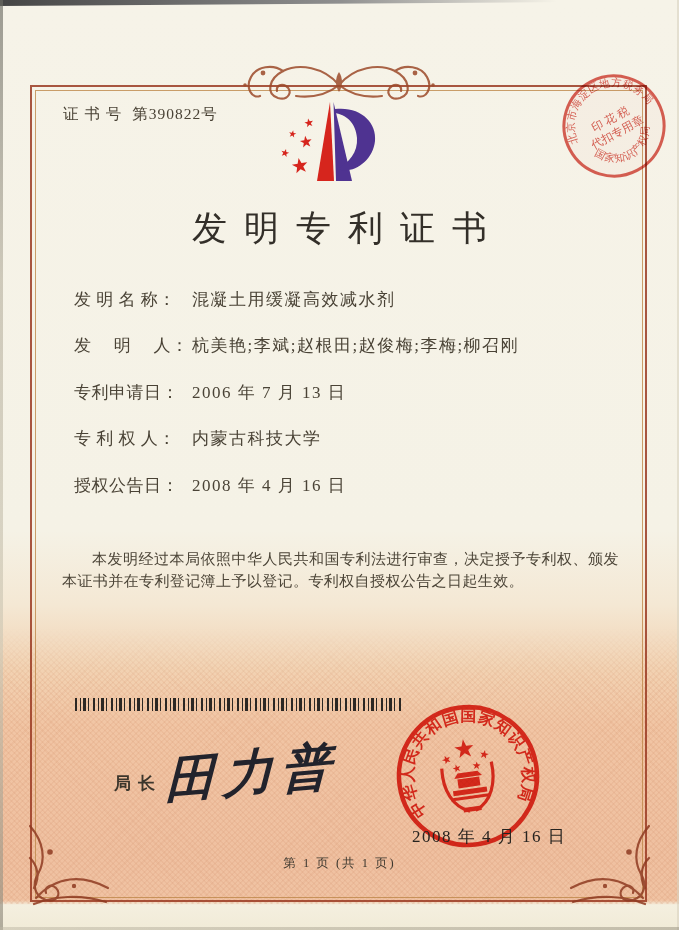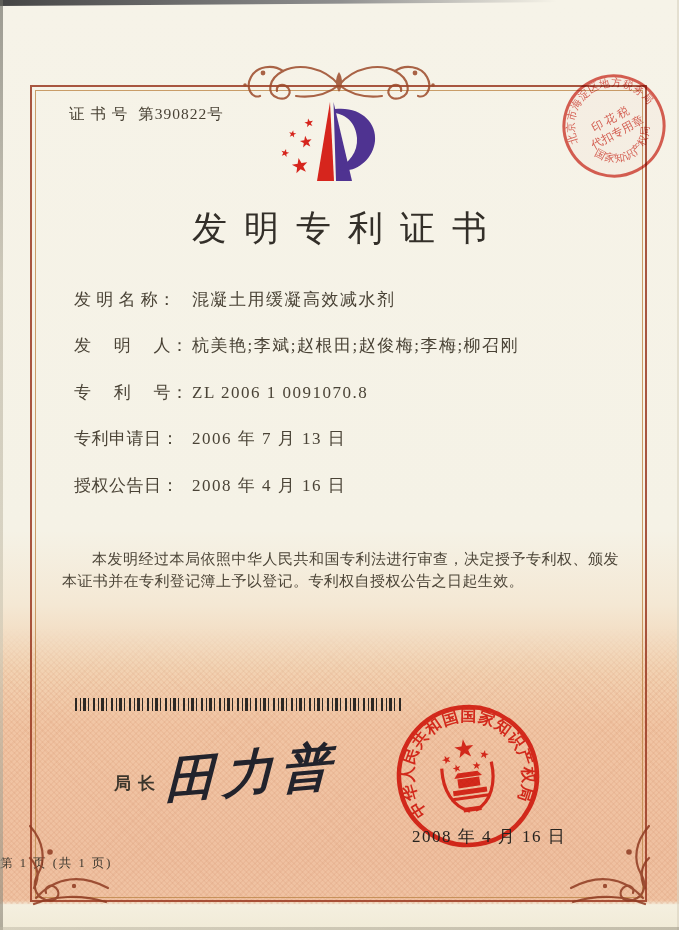--- a/index.html
+++ b/index.html
@@ -34,7 +34,7 @@
   .ornament-bl{position:absolute;left:22px;top:818px;z-index:3;}
   .ornament-br{position:absolute;left:562px;top:818px;z-index:3;transform:scaleX(-1);}
   
-  .cert-no{position:absolute;left:63px;top:104px;font-size:15.5px;color:#4a4336;letter-spacing:1px;margin-left:6px;}
+  .cert-no{position:absolute;left:63px;top:104px;font-size:15.5px;color:#4a4336;letter-spacing:1px;}
   .cert-no .lbl{margin-right:10px;white-space:pre;}
   .logo{position:absolute;left:279px;top:97px;}
   .title{position:absolute;left:0;right:0;top:205px;text-align:center;

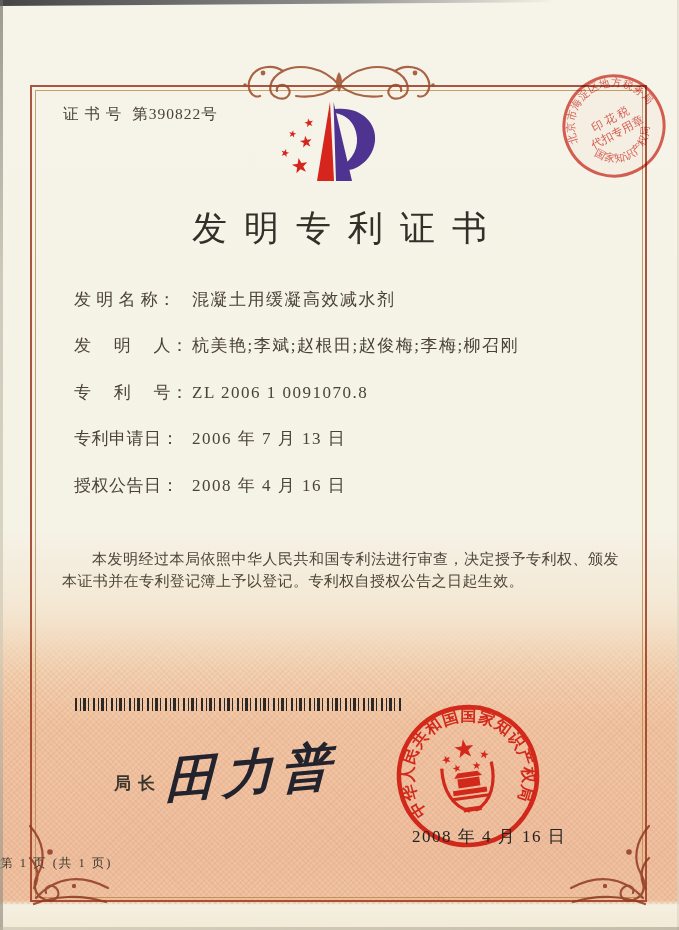--- a/index.html
+++ b/index.html
@@ -137,9 +137,6 @@
       <span class="flabel">发　 明　 人：</span><span class="fvalue">杭美艳;李斌;赵根田;赵俊梅;李梅;柳召刚</span>
     </div>
     <div class="field-row">
-      <span class="flabel">专　 利　 号：</span><span class="fvalue">ZL 2006 1 0091070.8</span>
-    </div>
-    <div class="field-row">
       <span class="flabel">专利申请日：</span><span class="fvalue">2006 年 7 月 13 日</span>
     </div>
     <div class="field-row">

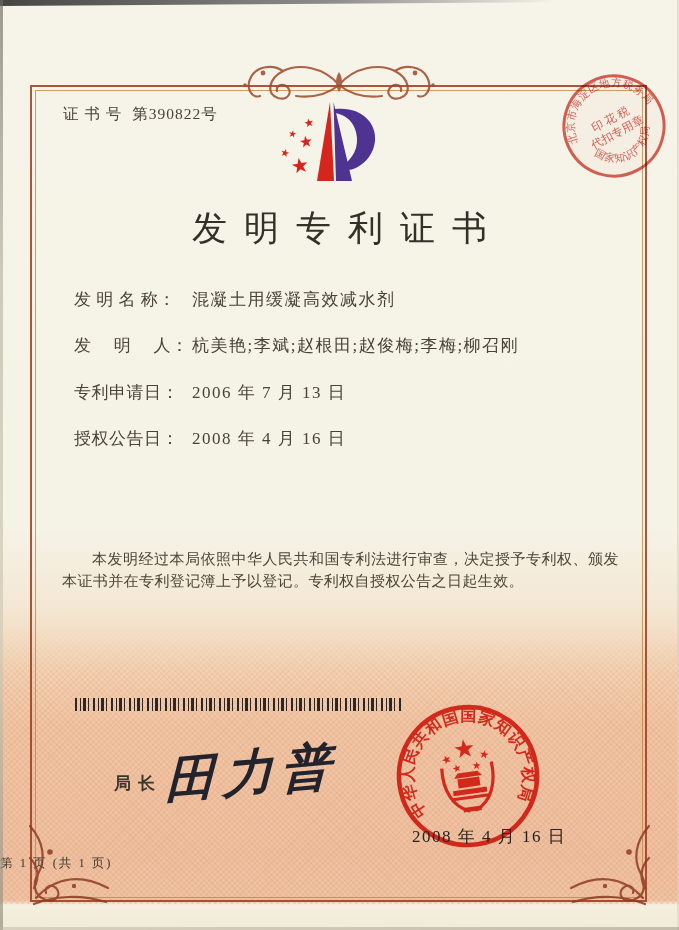--- a/index.html
+++ b/index.html
@@ -140,6 +140,9 @@
       <span class="flabel">专利申请日：</span><span class="fvalue">2006 年 7 月 13 日</span>
     </div>
     <div class="field-row">
+      <span class="flabel">专 利 权 人：</span><span class="fvalue">内蒙古科技大学</span>
+    </div>
+    <div class="field-row">
       <span class="flabel">授权公告日：</span><span class="fvalue">2008 年 4 月 16 日</span>
     </div>
   </div>

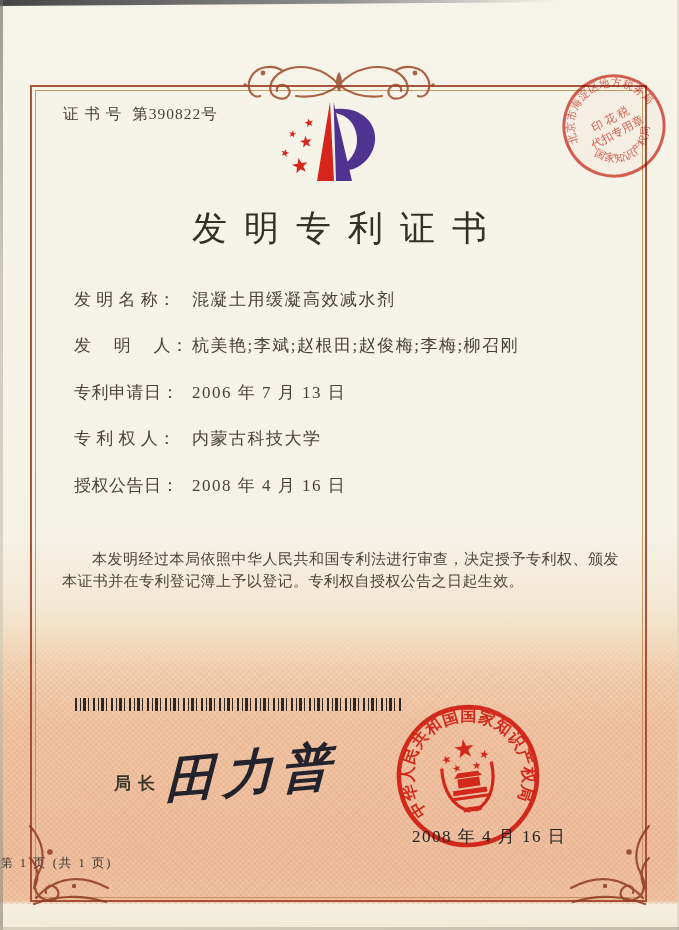--- a/index.html
+++ b/index.html
@@ -56,7 +56,7 @@
   .seal{position:absolute;left:383px;top:691px;mix-blend-mode:multiply;opacity:.92;}
   .seal-date{position:absolute;left:412px;top:825px;font-size:17px;color:#26231f;letter-spacing:1.5px;white-space:nowrap;}
   .tax-stamp{position:absolute;left:556px;top:68px;mix-blend-mode:multiply;opacity:.85;}
-  .footer{position:absolute;left:0;right:0;top:855px;font-size:12.5px;
+  .footer{position:absolute;left:0;right:0;top:855px;text-align:center;font-size:12.5px;
     color:#3d382f;letter-spacing:2px;}
 </style>
 </head>

